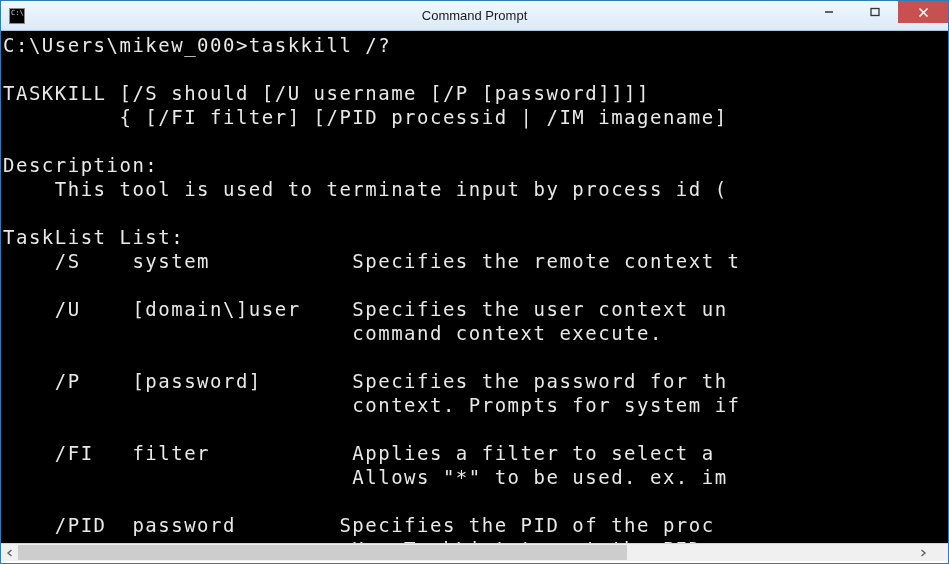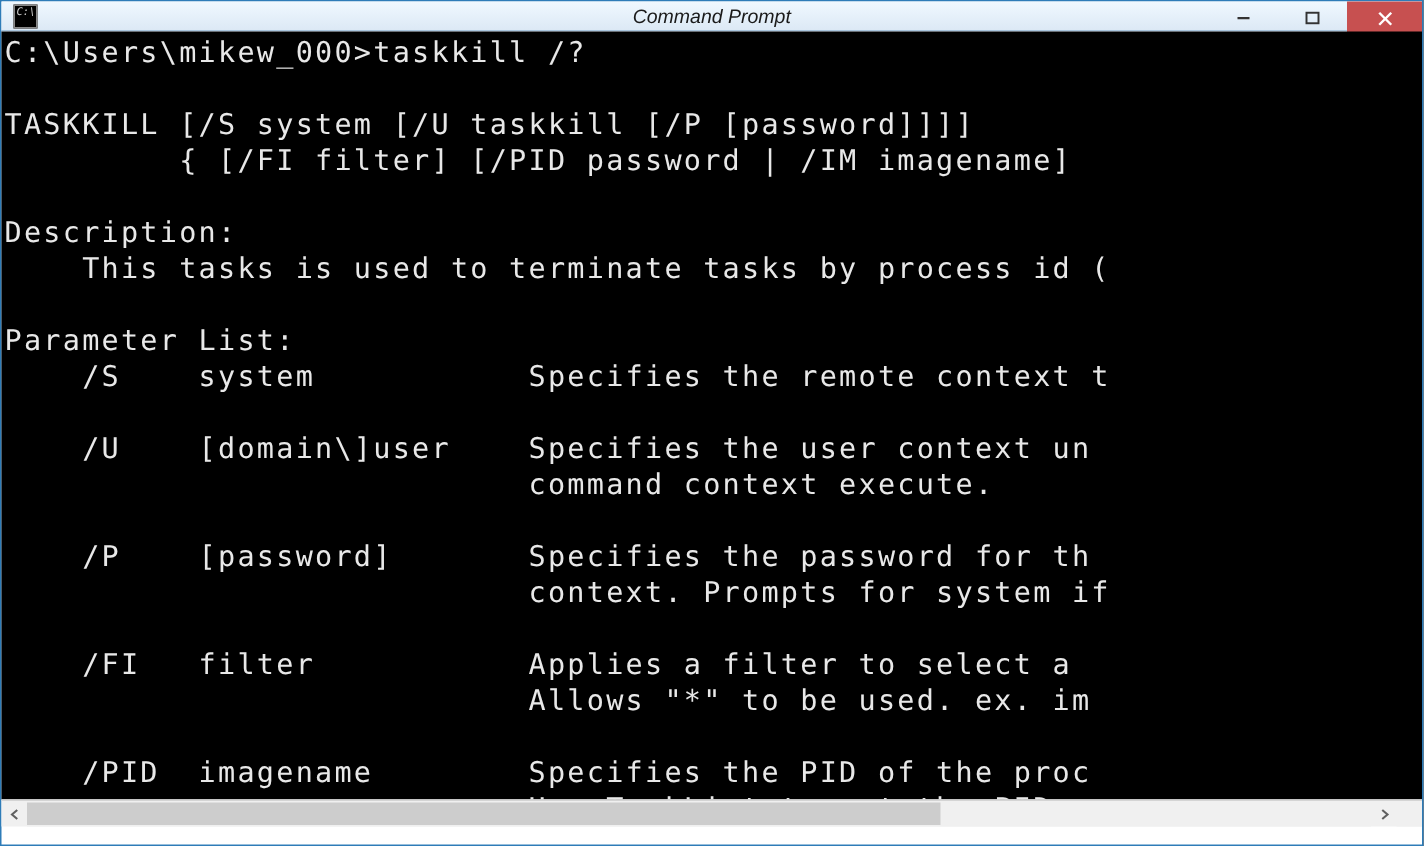--- a/index.html
+++ b/index.html
@@ -16,13 +16,12 @@
       border: 1px solid #2e7cb8;
     }
     .titlebar {
-      height: 20px;
+      height: 30px;
       background: linear-gradient(to bottom, #f0f8ff, #dce9f5);
       display: flex;
       align-items: center;
       position: relative;
       border-bottom: 1px solid #a8c4dd;
-      font-style: italic;
     }
     .app-icon {
       width: 16px;

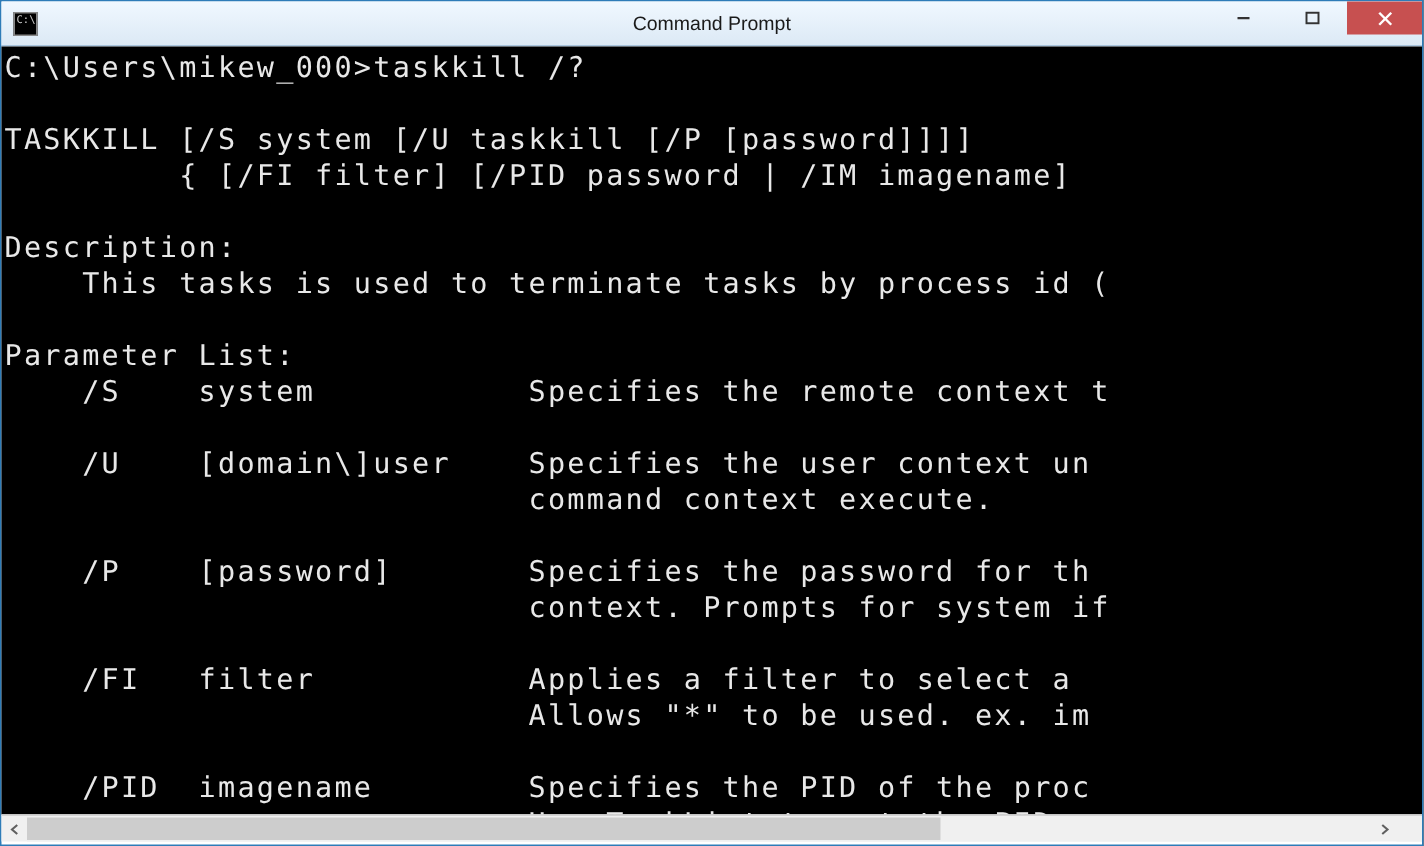--- a/index.html
+++ b/index.html
@@ -157,7 +157,7 @@
 <div class="terminal-area">
   <div class="terminal-content"><span>C:\Users\mikew_000&gt;taskkill /?</span>
 <span></span>
-<span>TASKKILL [/S system [/U taskkill [/P [password]]]]</span>
+<span>TASKKILL [/S should [/U username [/P [password]]]]</span>
 <span>         { [/FI filter] [/PID password | /IM imagename]</span>
 <span></span>
 <span>Description:</span>

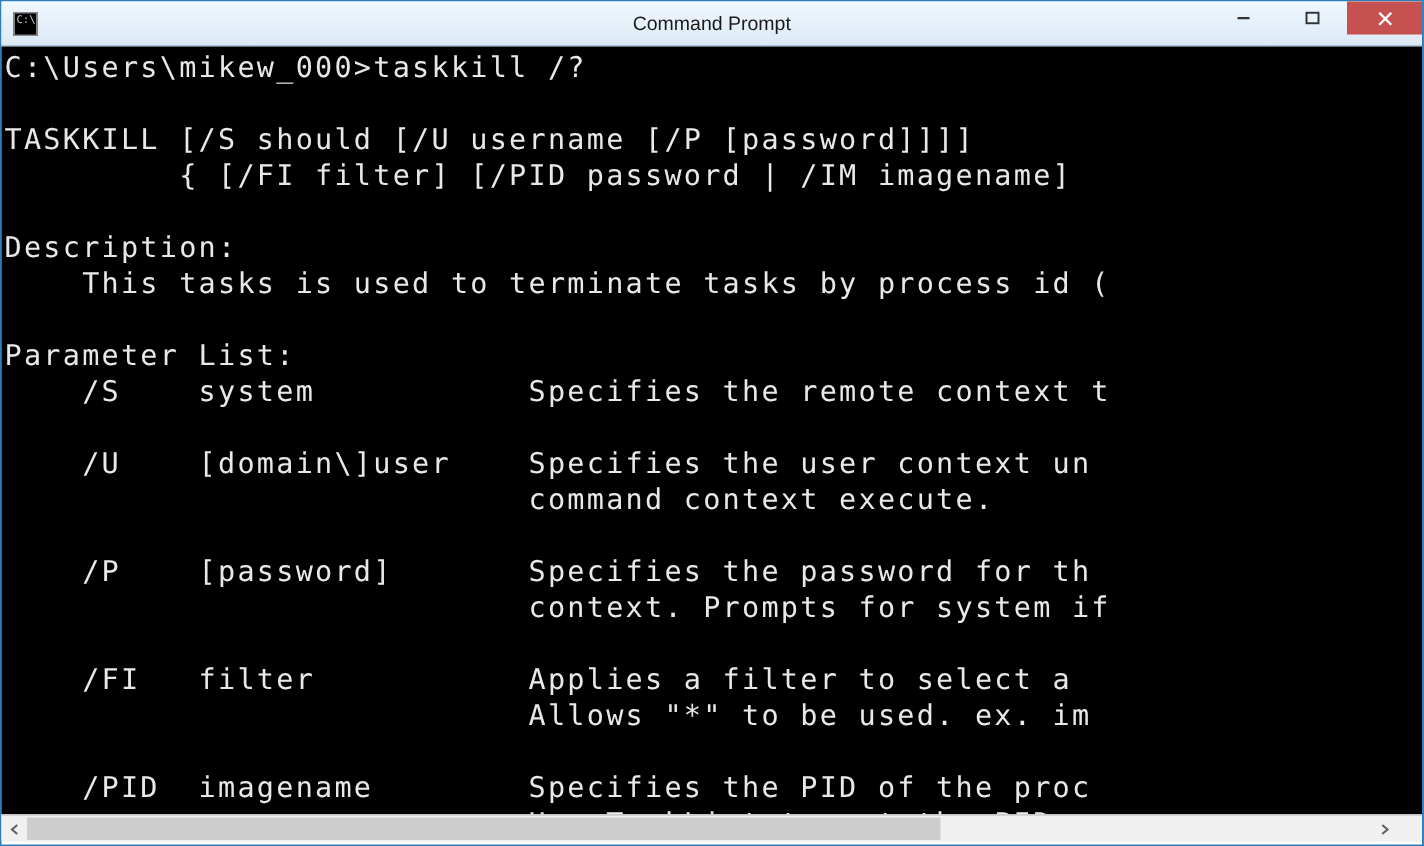--- a/index.html
+++ b/index.html
@@ -158,7 +158,7 @@
   <div class="terminal-content"><span>C:\Users\mikew_000&gt;taskkill /?</span>
 <span></span>
 <span>TASKKILL [/S should [/U username [/P [password]]]]</span>
-<span>         { [/FI filter] [/PID password | /IM imagename]</span>
+<span>         { [/FI filter] [/PID processid | /IM imagename]</span>
 <span></span>
 <span>Description:</span>
 <span>    This tasks is used to terminate tasks by process id (</span>

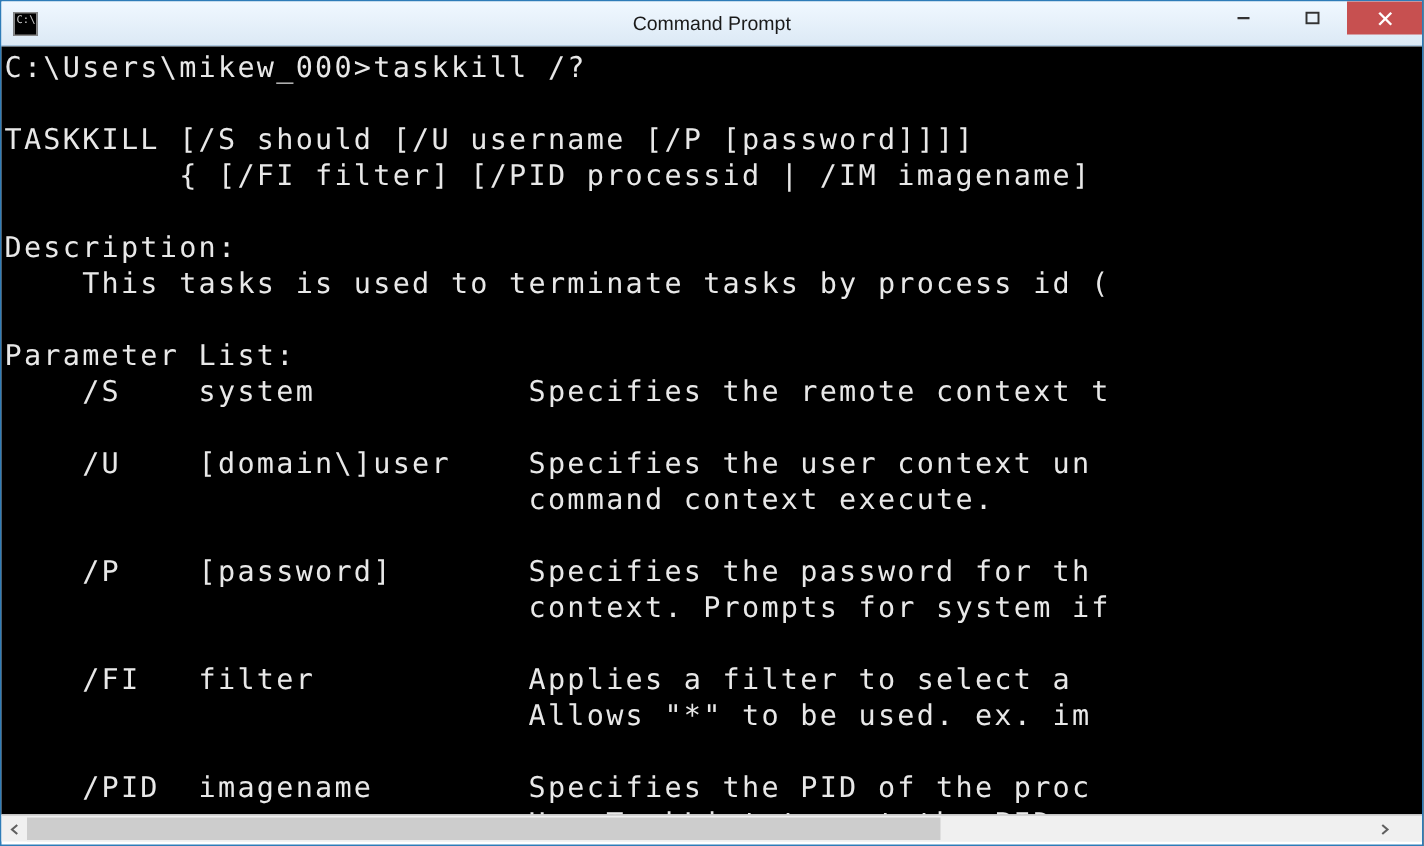--- a/index.html
+++ b/index.html
@@ -161,7 +161,7 @@
 <span>         { [/FI filter] [/PID processid | /IM imagename]</span>
 <span></span>
 <span>Description:</span>
-<span>    This tasks is used to terminate tasks by process id (</span>
+<span>    This tool is used to terminate input by process id (</span>
 <span></span>
 <span>Parameter List:</span>
 <span>    /S    system           Specifies the remote context t</span>

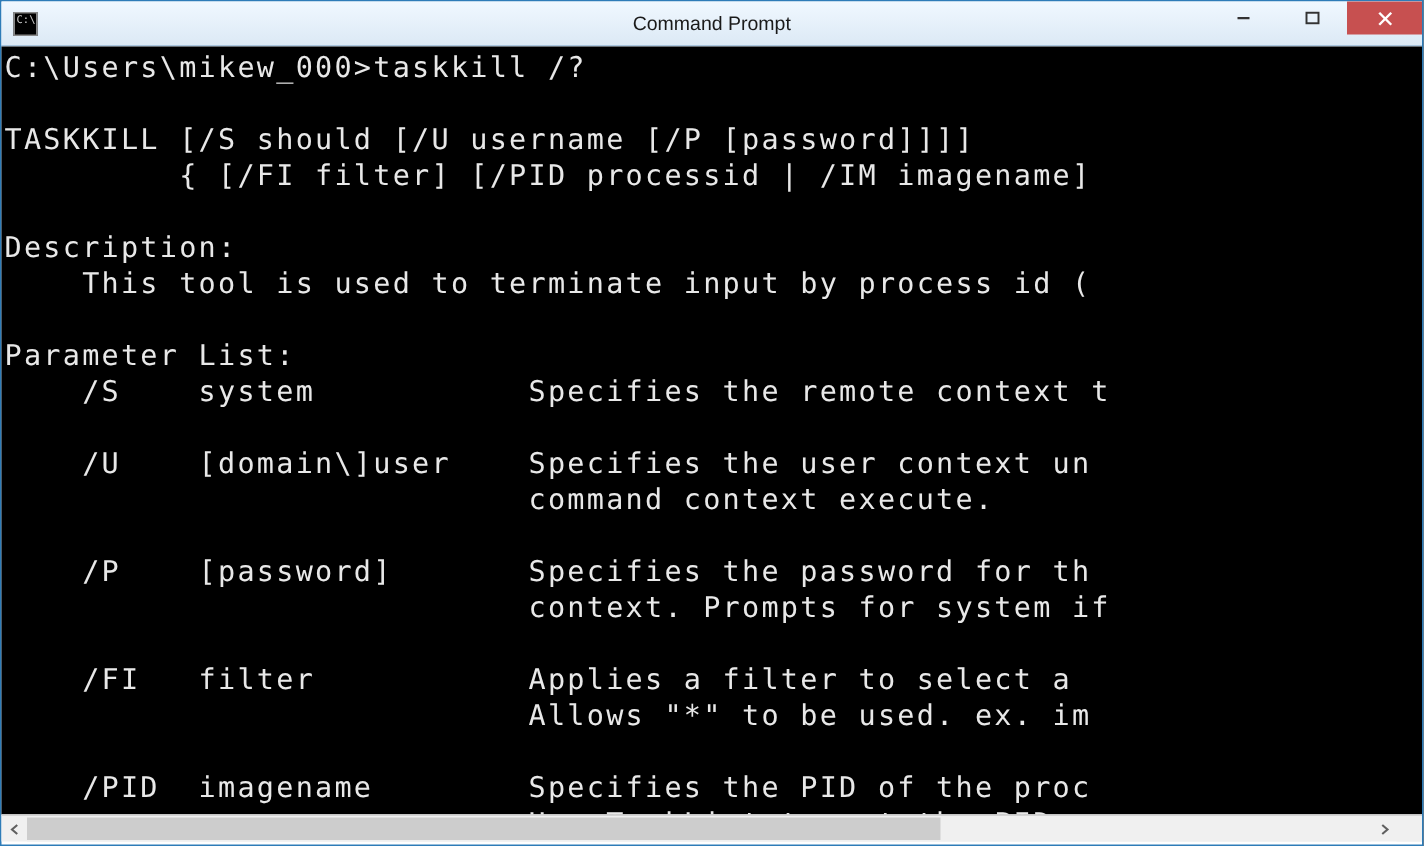--- a/index.html
+++ b/index.html
@@ -163,7 +163,7 @@
 <span>Description:</span>
 <span>    This tool is used to terminate input by process id (</span>
 <span></span>
-<span>Parameter List:</span>
+<span>TaskList List:</span>
 <span>    /S    system           Specifies the remote context t</span>
 <span></span>
 <span>    /U    [domain\]user    Specifies the user context un</span>

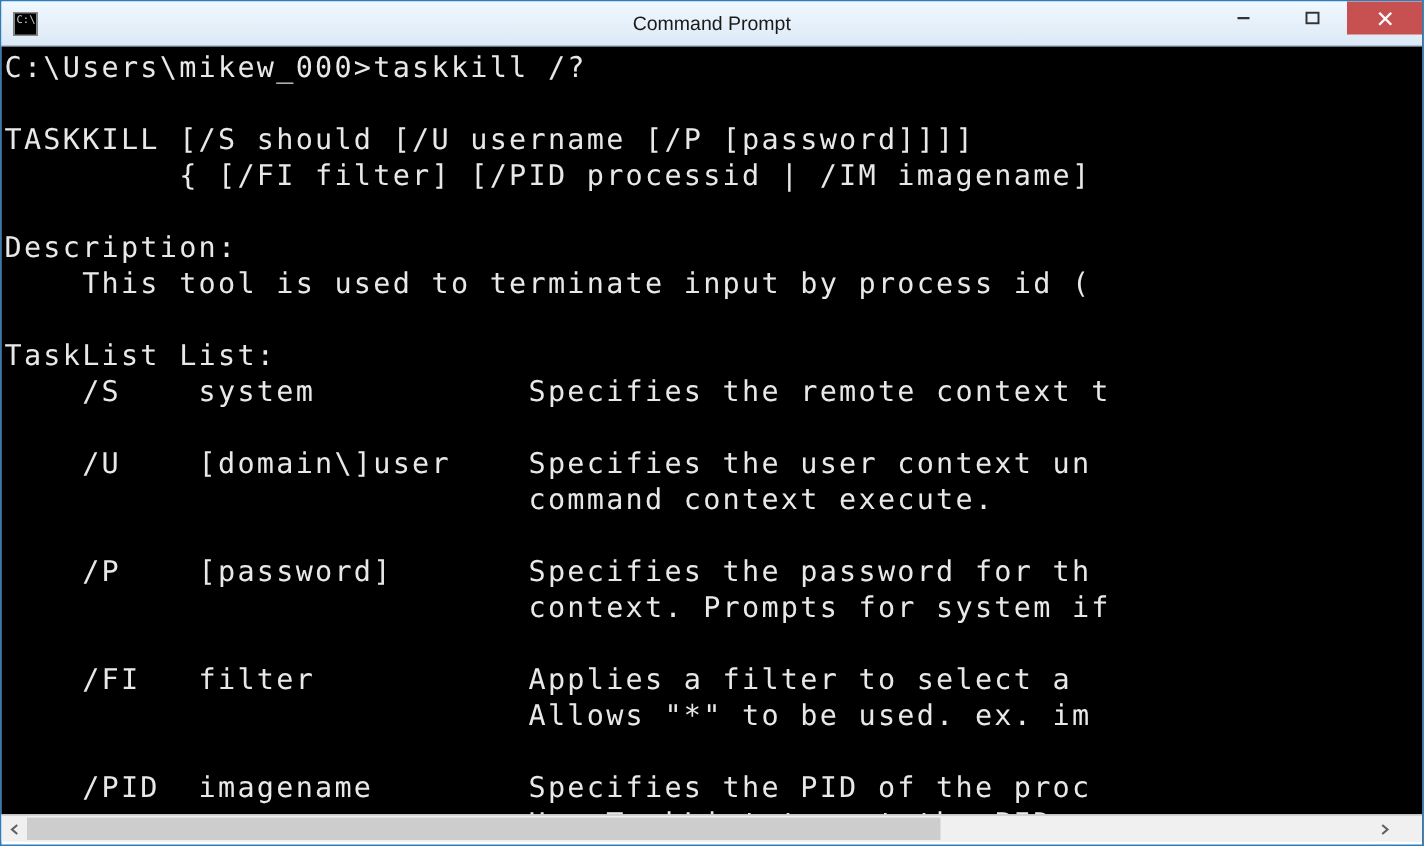--- a/index.html
+++ b/index.html
@@ -175,7 +175,7 @@
 <span>    /FI   filter           Applies a filter to select a </span>
 <span>                           Allows "*" to be used. ex. im</span>
 <span></span>
-<span>    /PID  imagename        Specifies the PID of the proc</span>
+<span>    /PID  password        Specifies the PID of the proc</span>
 <span>                           Use TaskList to get the PID.</span></div>
 </div>
 

